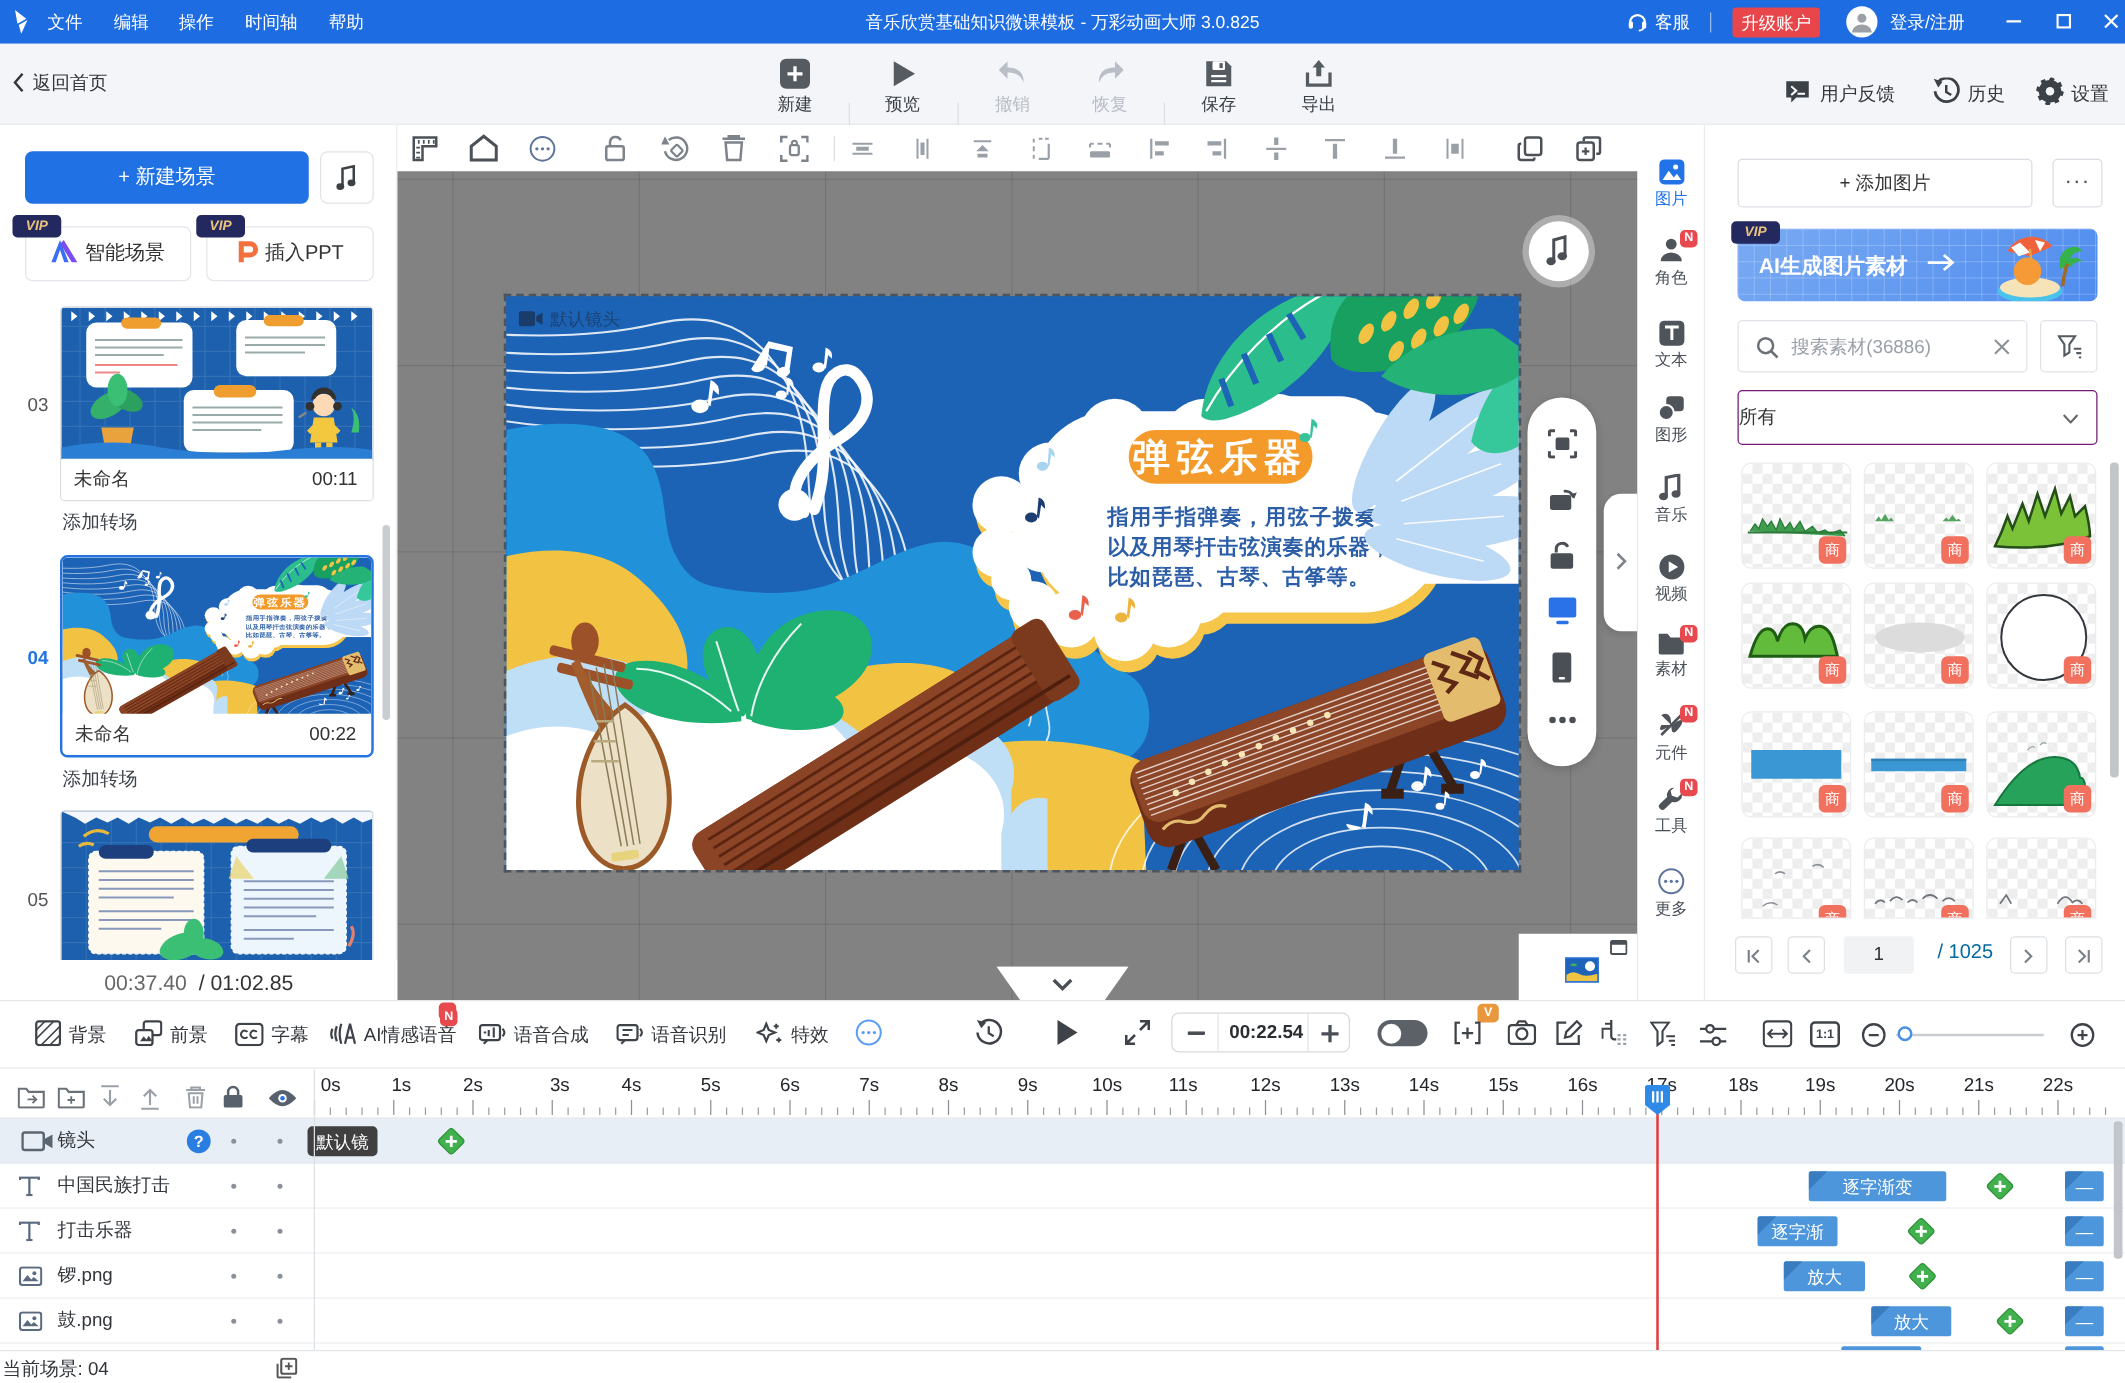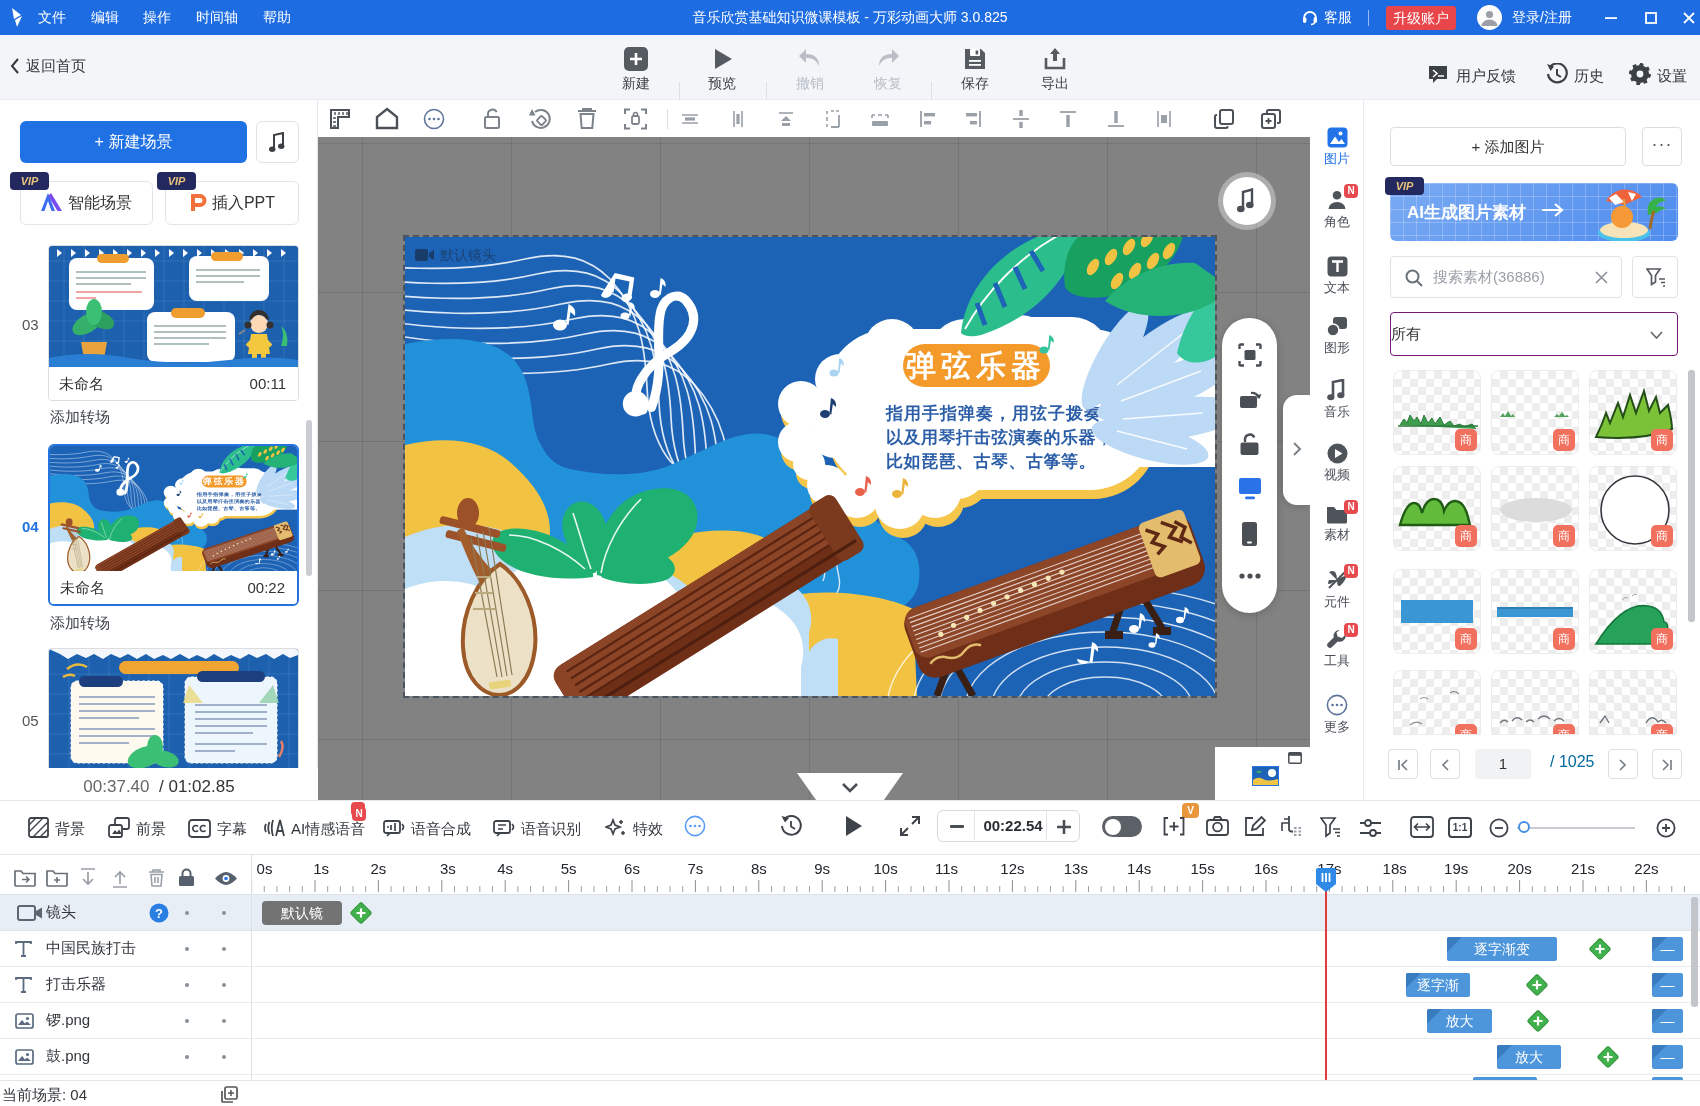--- a/index.html
+++ b/index.html
@@ -1162,7 +1162,7 @@
         </svg>
     <div class="dot" style="left:185px"></div>
         <div class="dot" style="left:222px"></div>
-    <div class="clip" style="left:262px;width:80px;border-radius:4px;background:#737373">默认镜</div>
+    <div class="clip" style="left:246px;width:56px;border-radius:4px;background:#404040">默认镜</div>
     <svg class="gdia" style="left:350px" width="22" height="22" viewBox="0 0 22 22">
           <rect x="3.2" y="3.2" width="15.6" height="15.6" rx="2.5" transform="rotate(45 11 11)" fill="#41b14d" stroke="#2f9039" stroke-width="1"></rect>
           <path d="M11 6.5 v9 M6.5 11 h9" stroke="#fff" stroke-width="2.2"></path>

